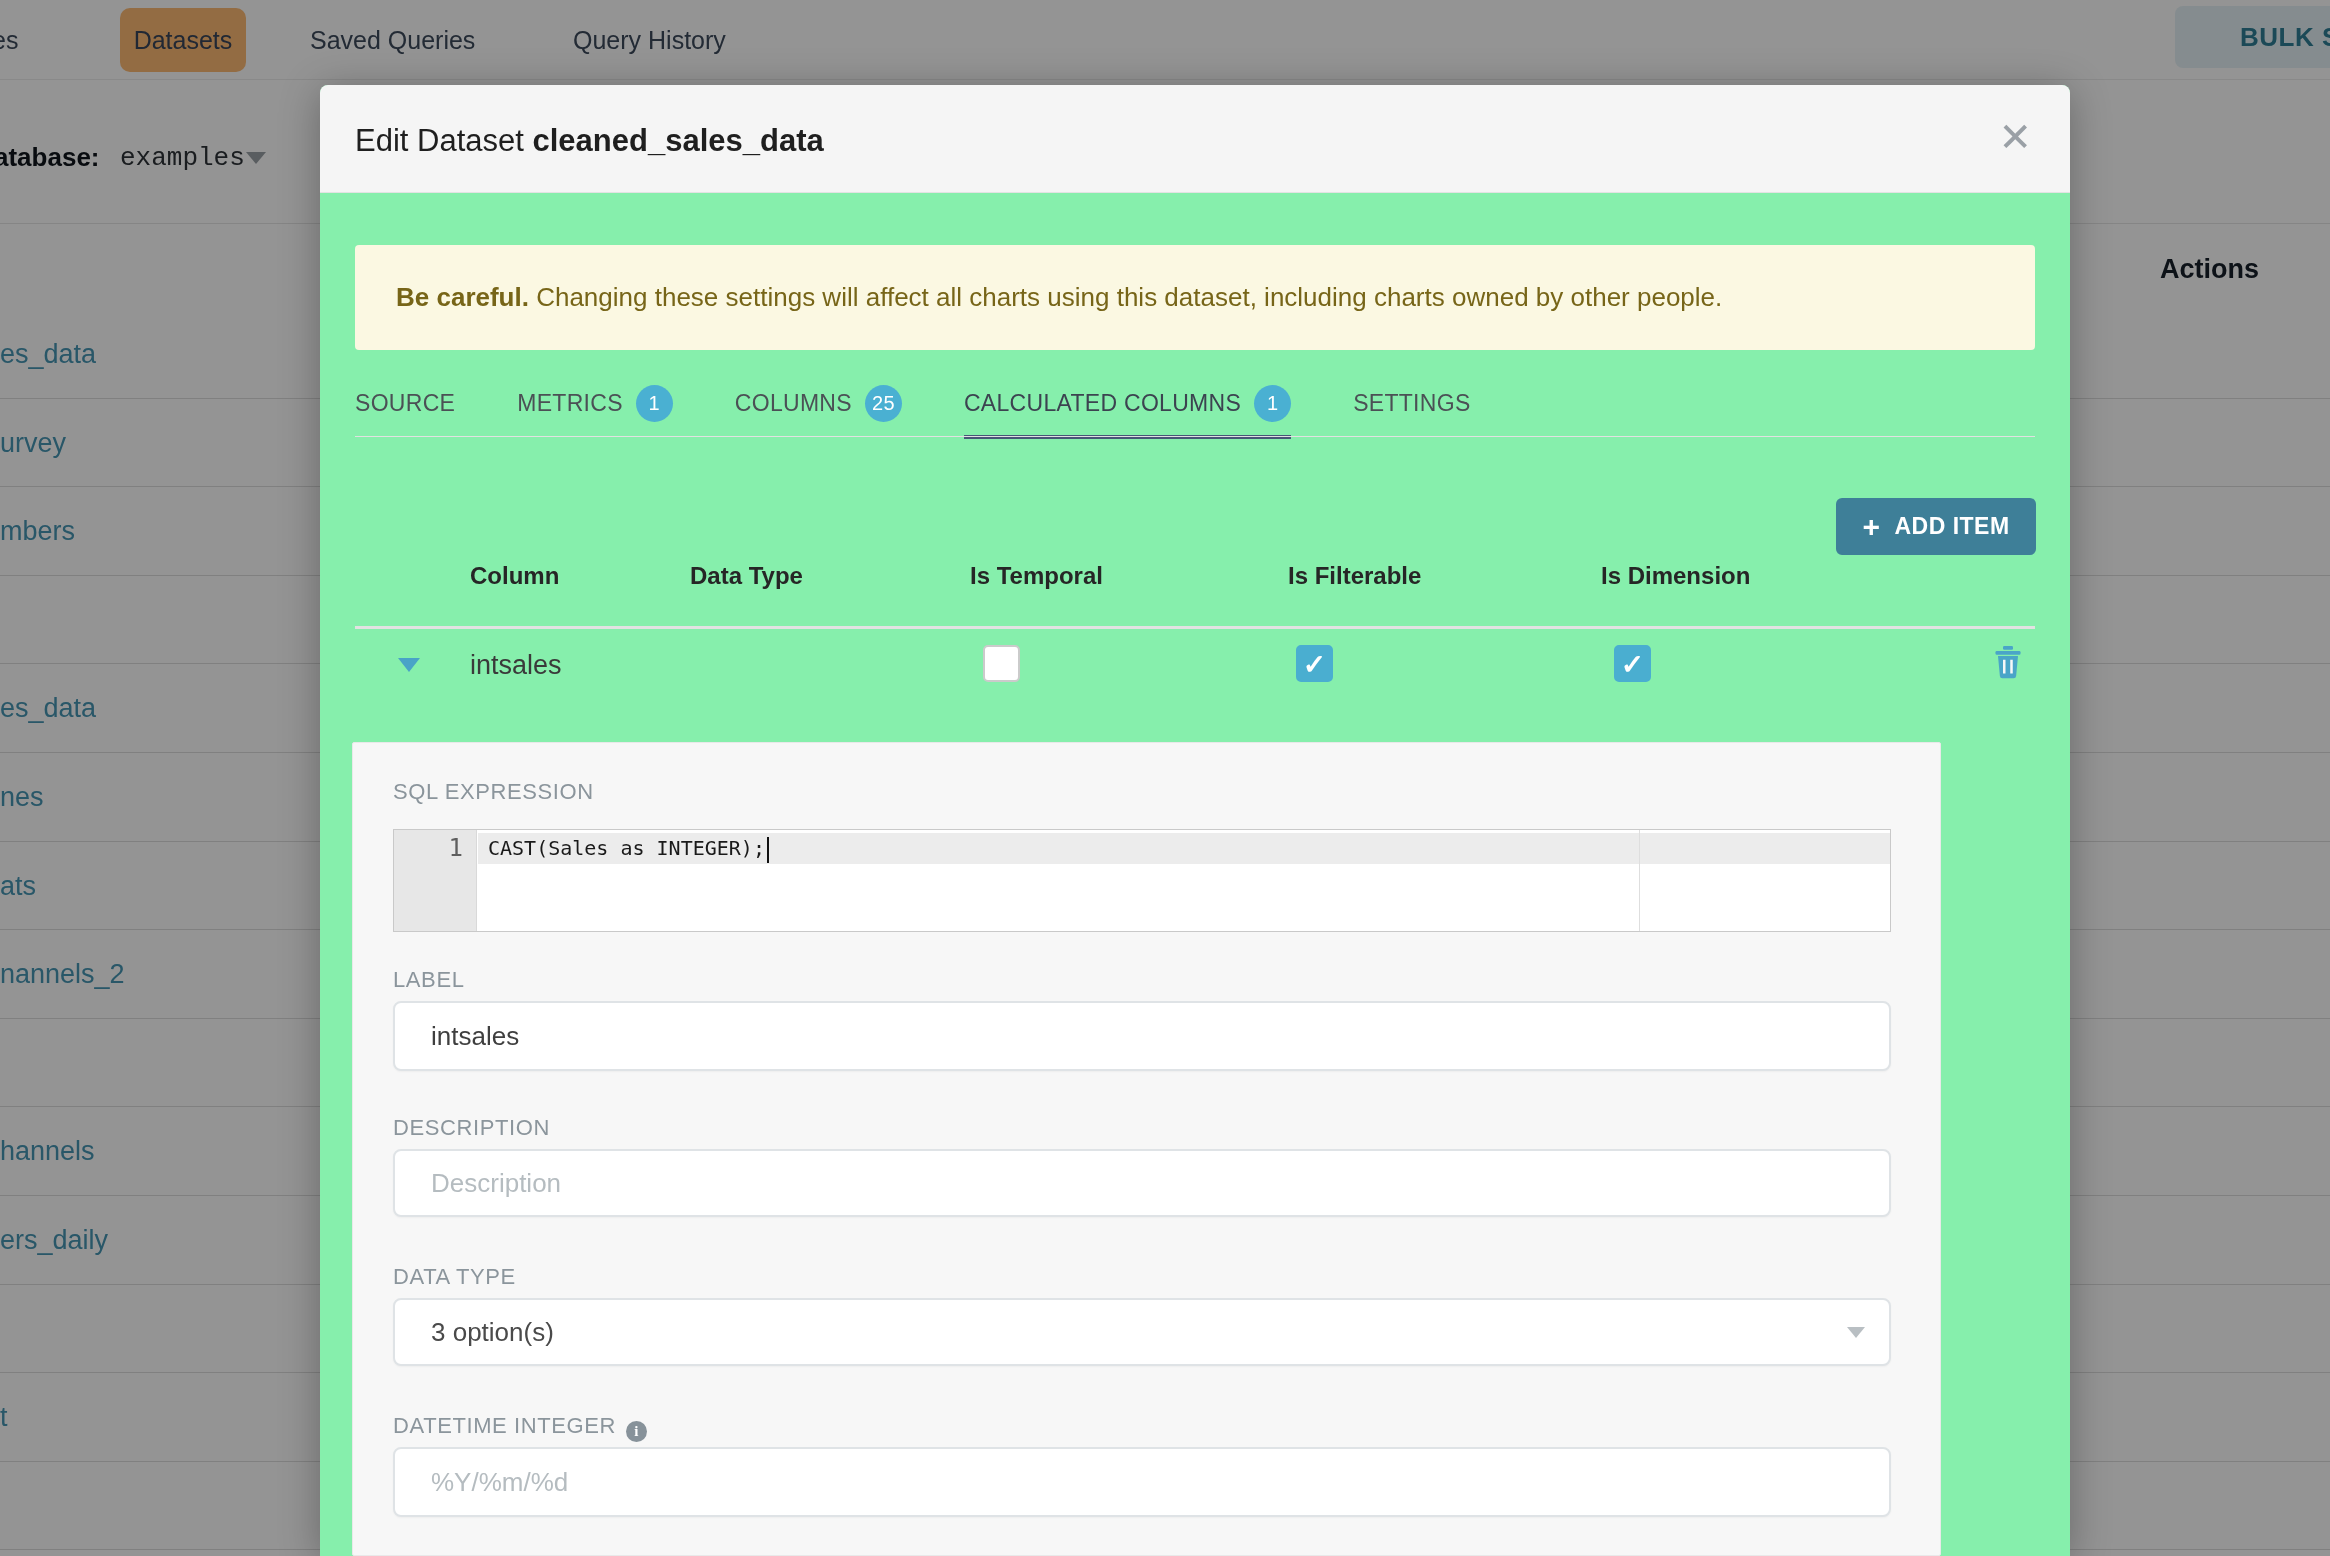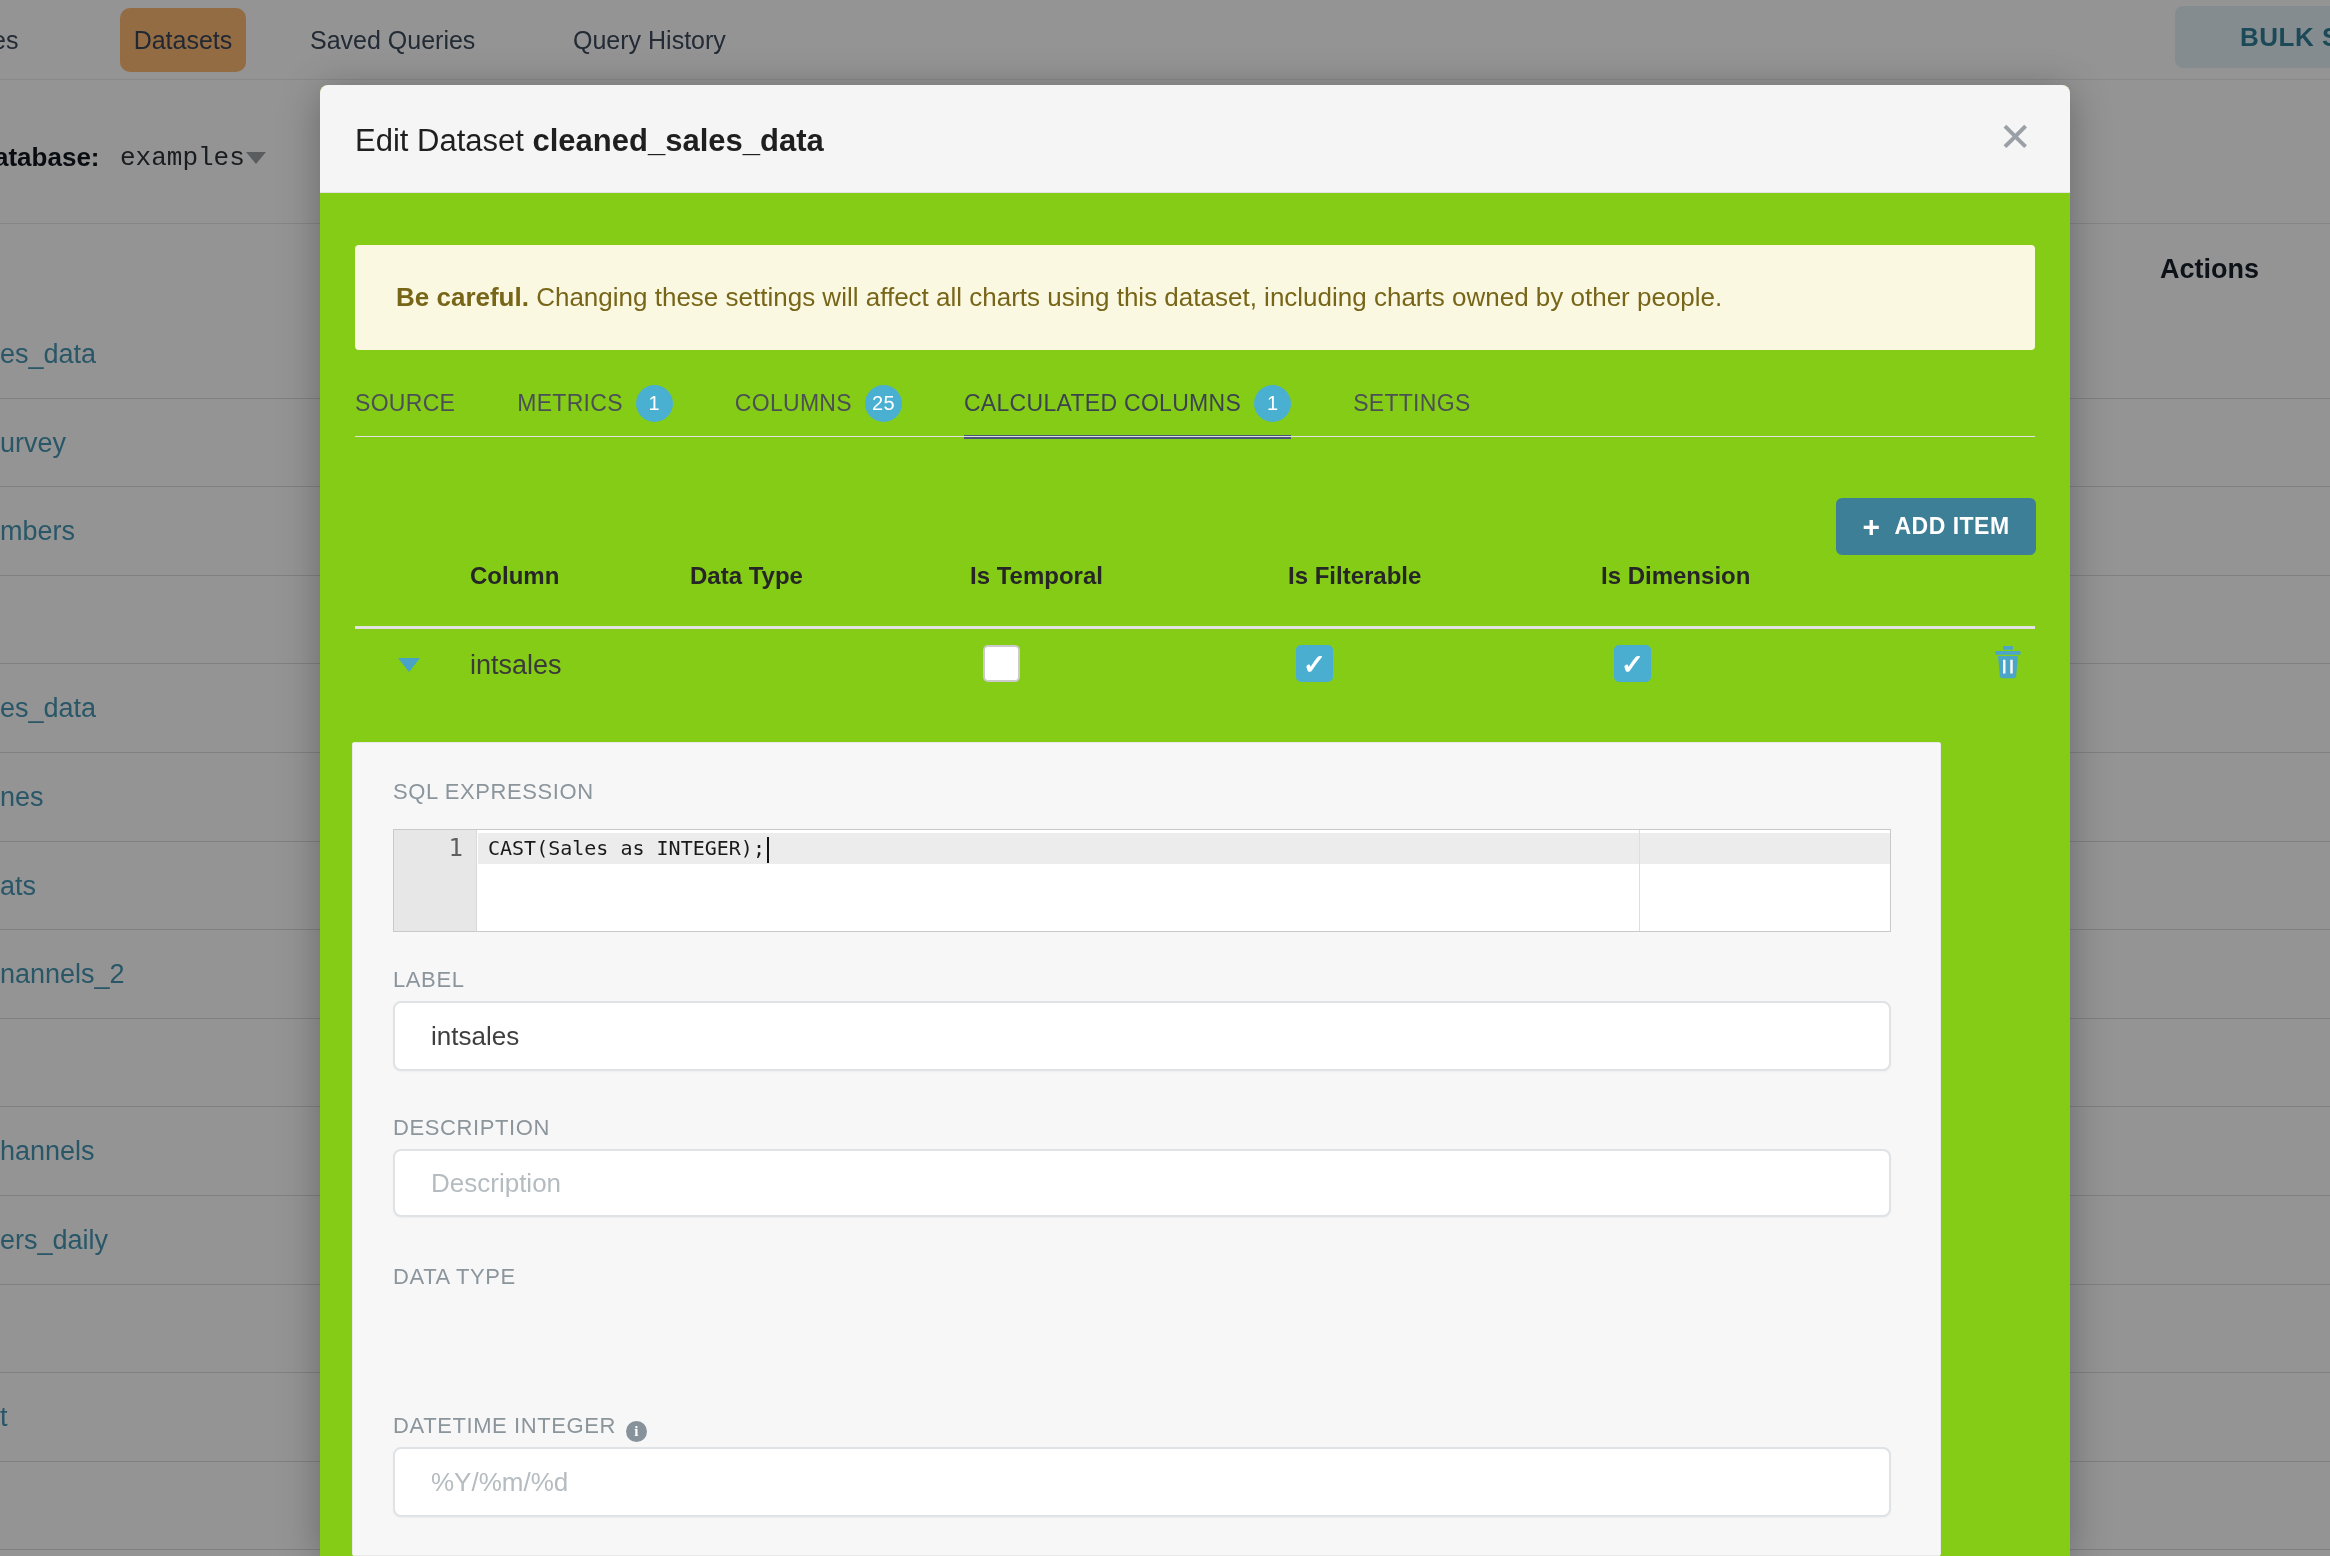--- a/index.html
+++ b/index.html
@@ -35,7 +35,7 @@
   #overlay { position:absolute; inset:0; background:rgba(0,0,0,0.42); }
 
   
-  #modal { position:absolute; left:320px; top:85px; width:1750px; height:1471px; background:#84cc16;
+  #modal { position:absolute; left:320px; top:85px; width:1750px; height:1471px; background:#86efac;
     border-radius:8px 8px 0 0; box-shadow:0 6px 40px rgba(0,0,0,0.3); }
   .modal-header { position:absolute; left:0; top:0; width:1750px; height:108px; background:#f5f5f5;
     border-bottom:1px solid #e3e3e3; border-radius:8px 8px 0 0; }

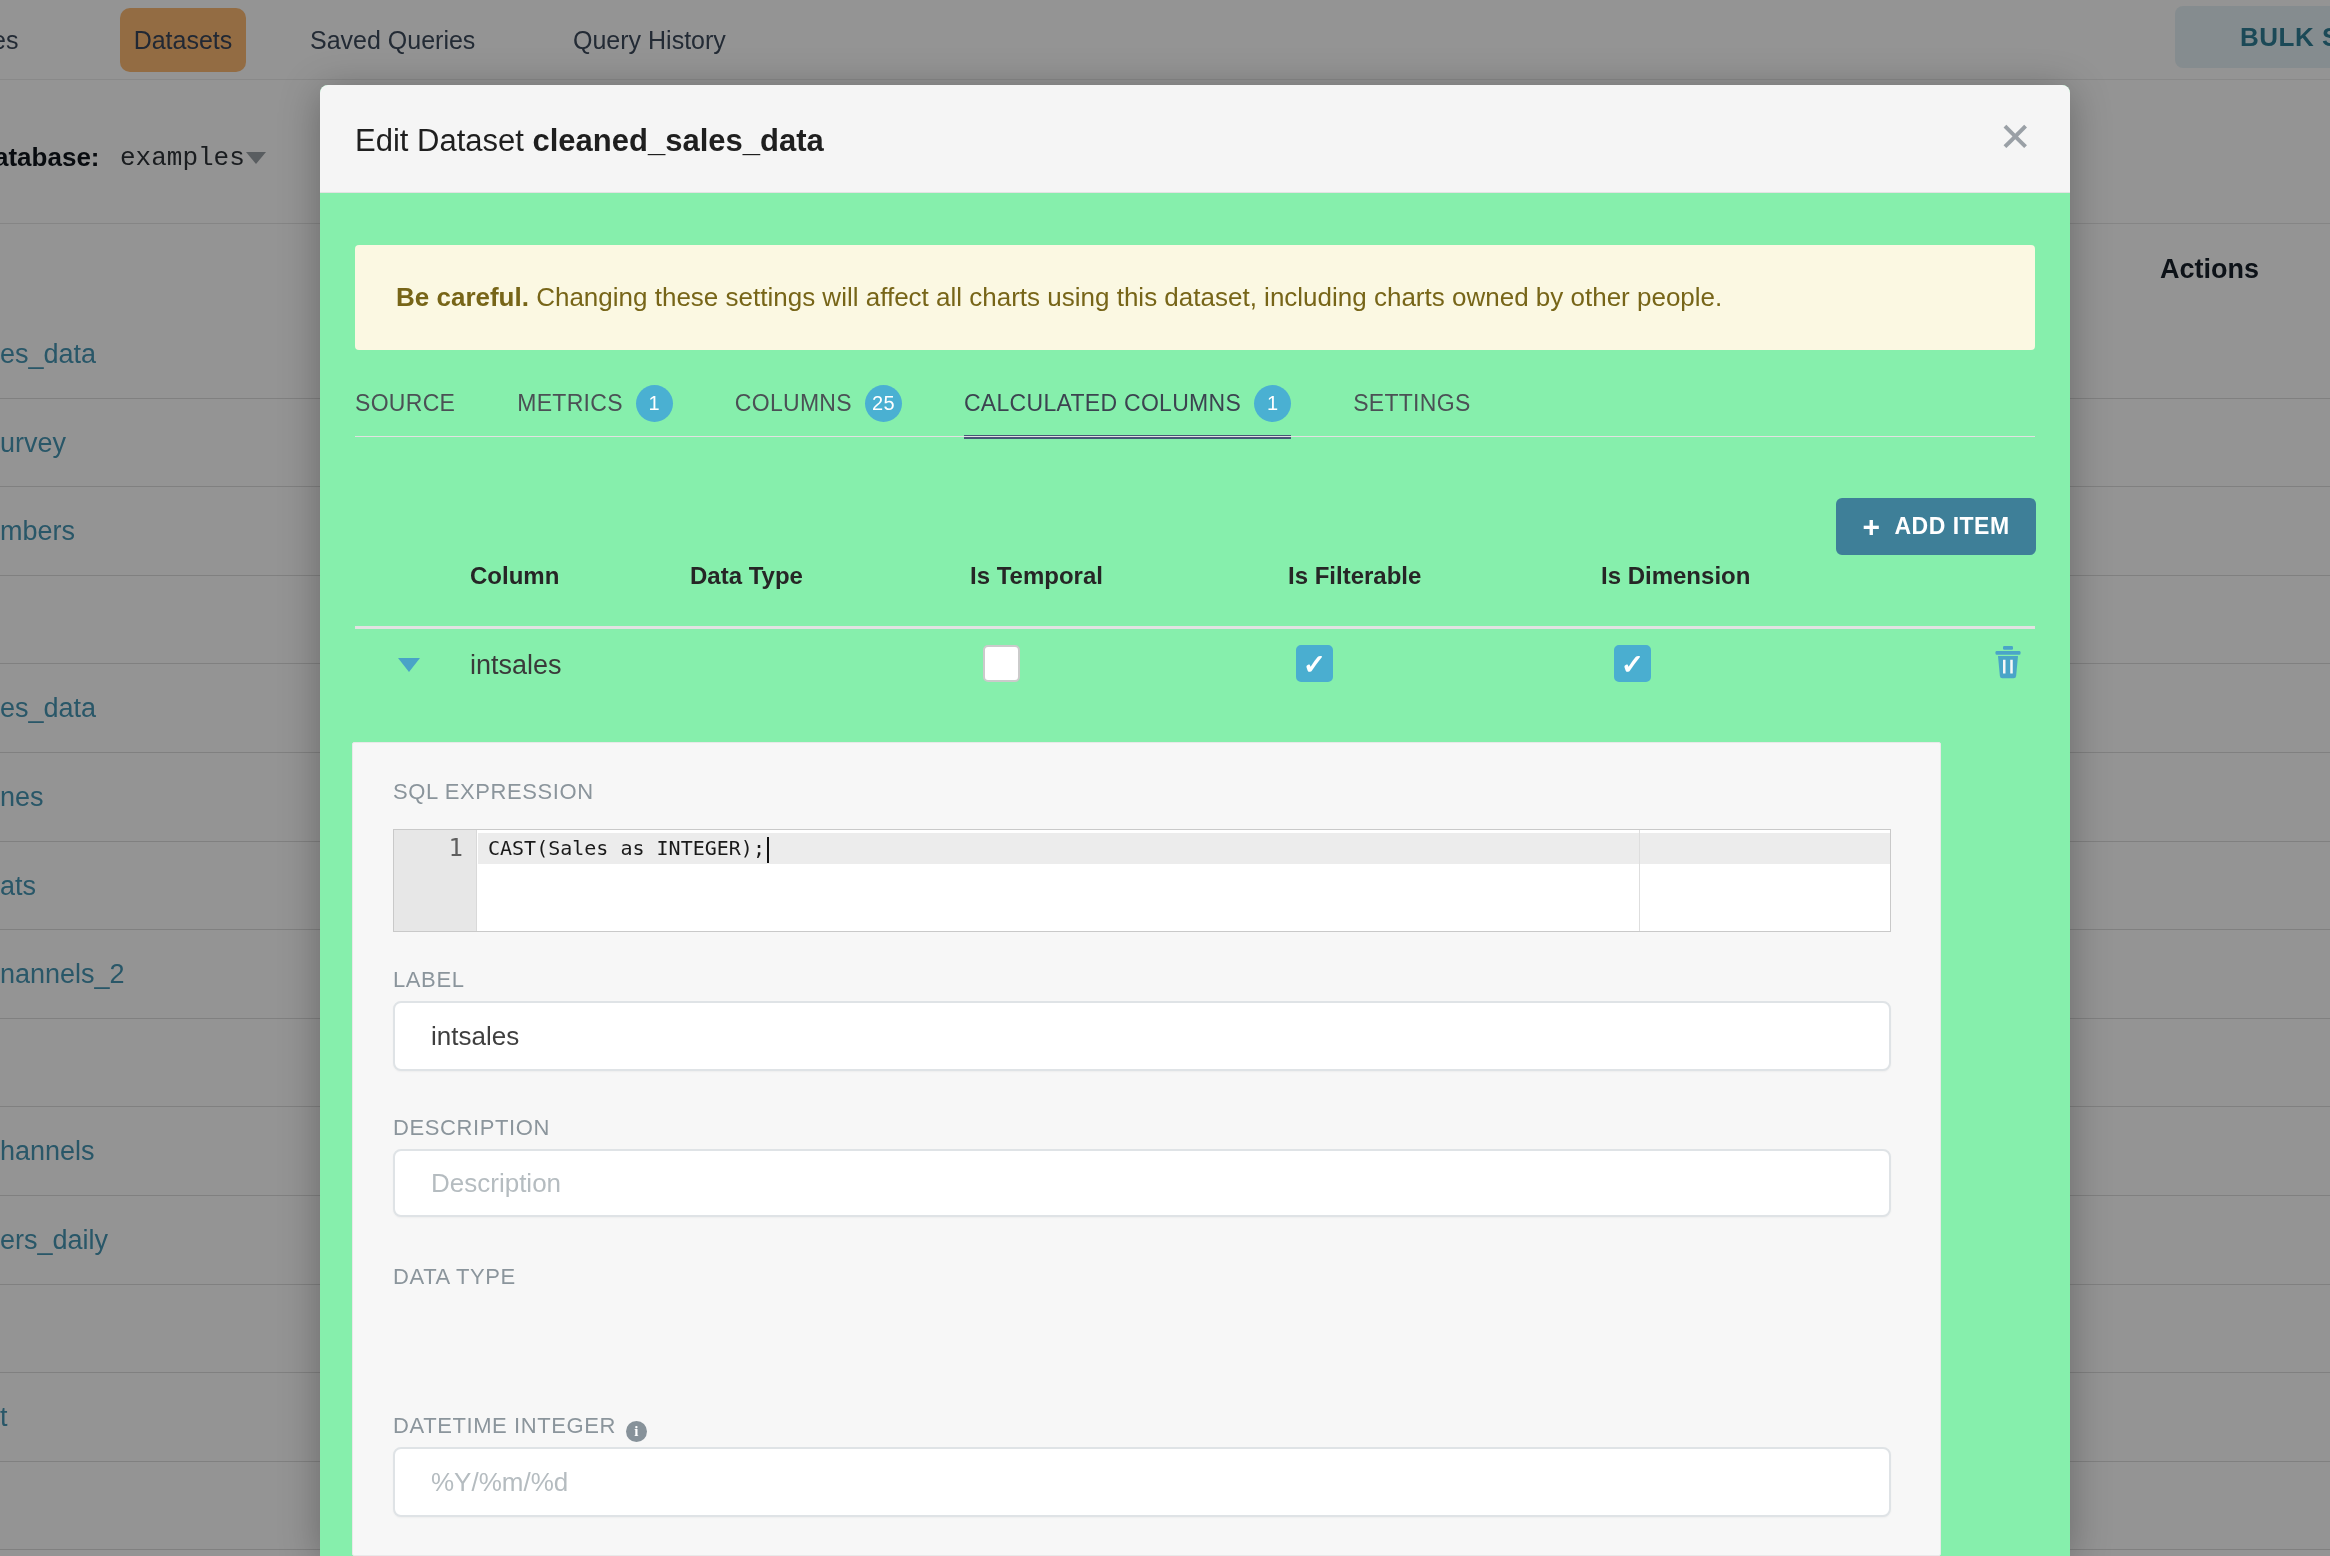--- a/index.html
+++ b/index.html
@@ -227,6 +227,10 @@
     </div>
 
     <span class="fld-label" style="top:521px;">DATA TYPE</span>
+    <div class="input" style="top:555px; height:68px;">
+      <span class="val" style="color:#4a4a4a;">3 option(s)</span>
+      <span class="select-caret"></span>
+    </div>
 
     <span class="fld-label" style="top:670px;">
       <span>DATETIME INTEGER</span><span class="info-i">i</span>

